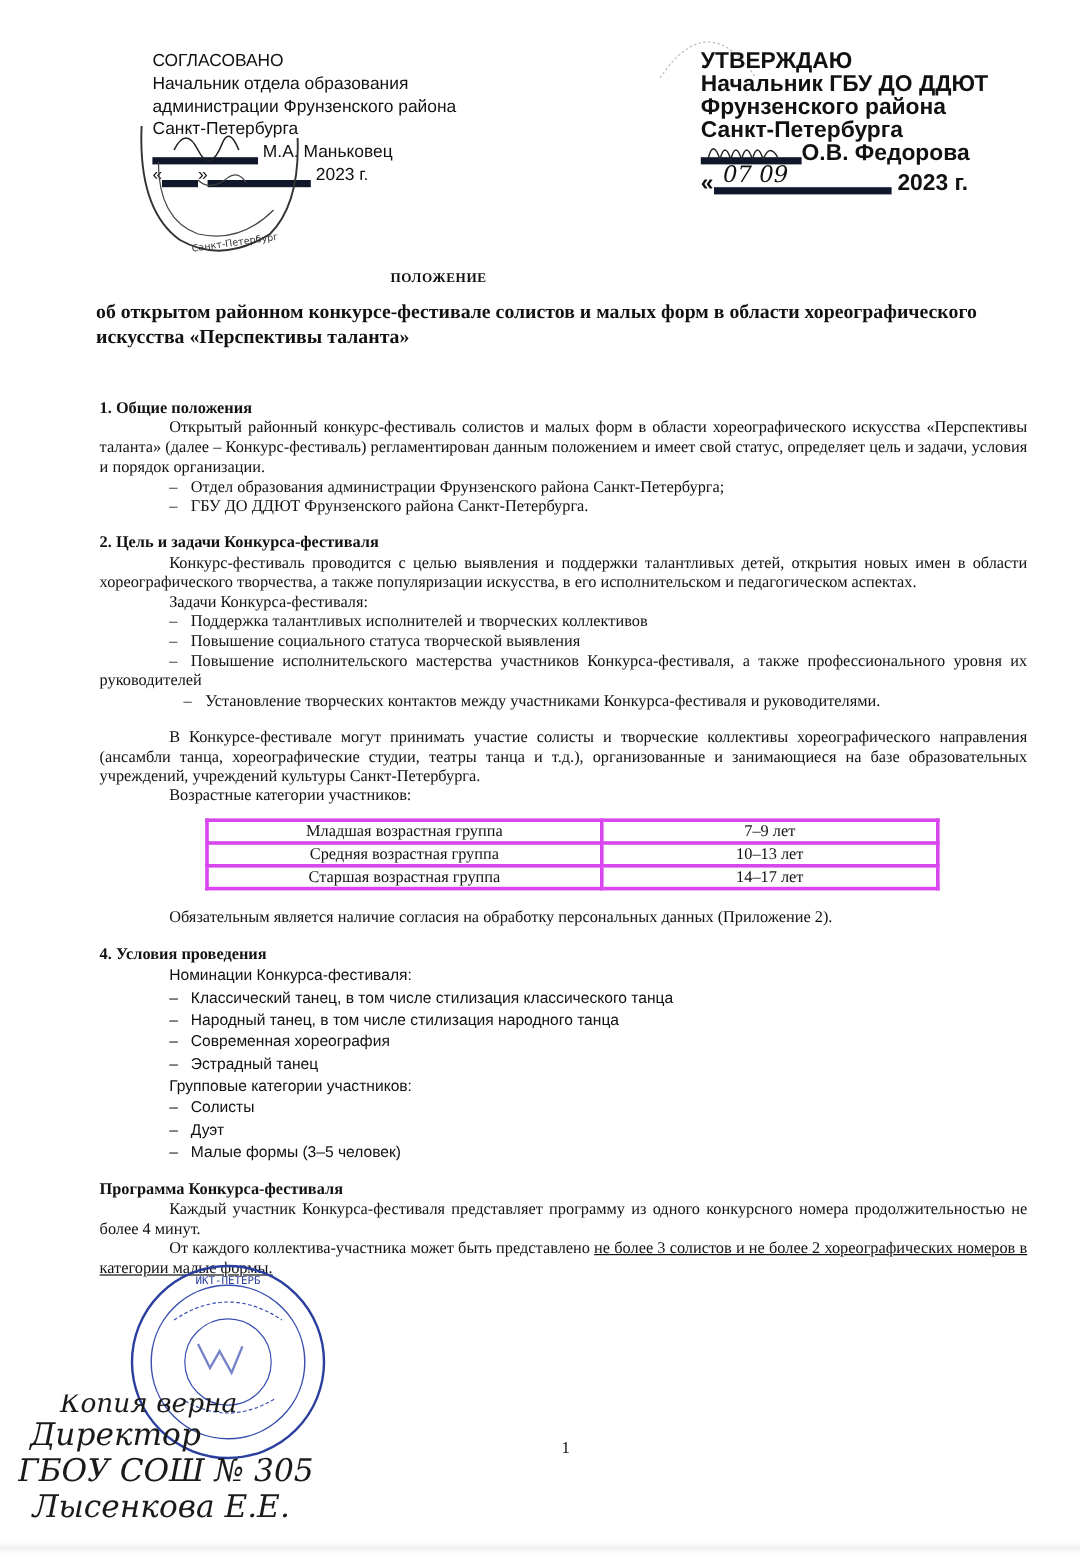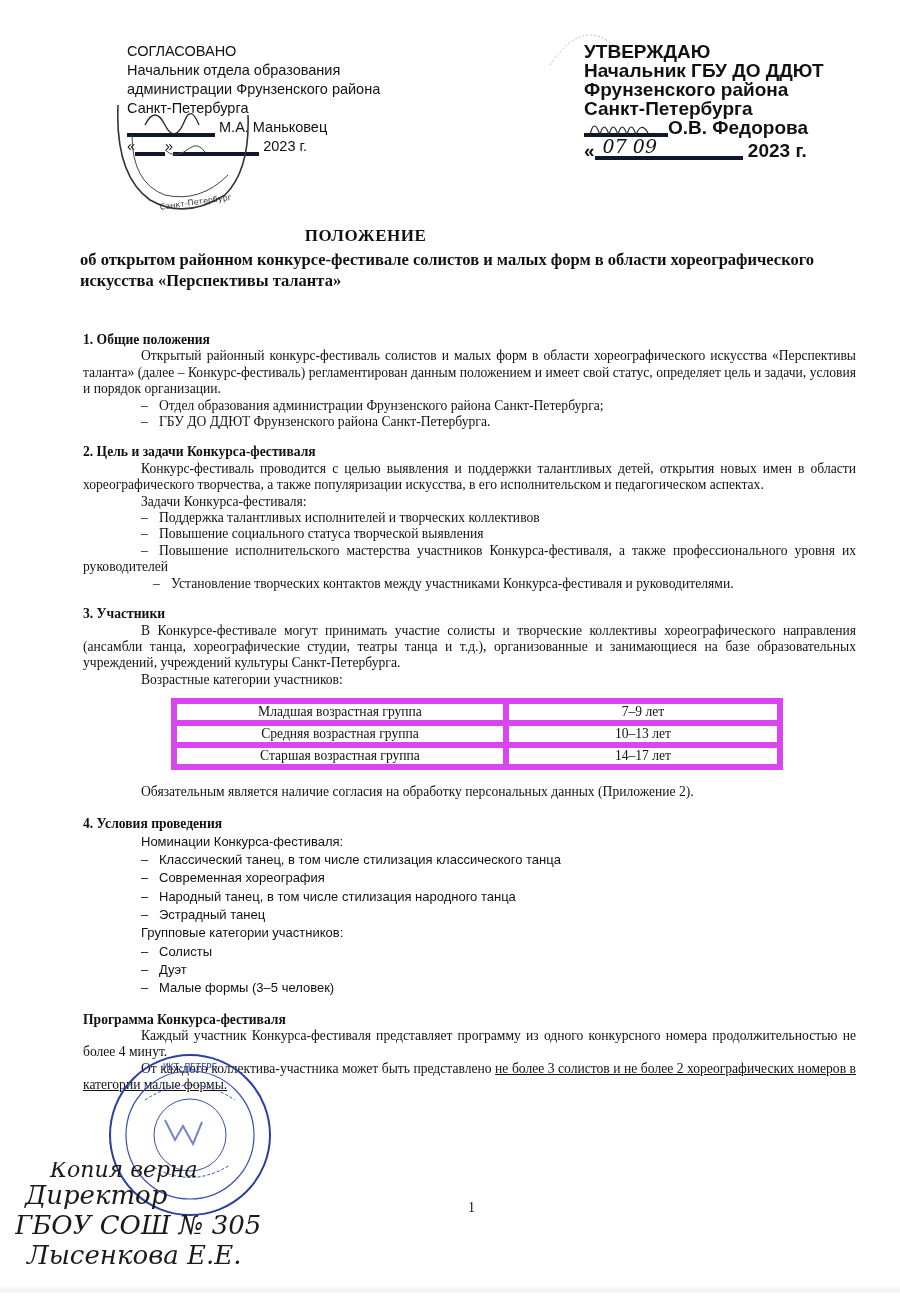--- a/index.html
+++ b/index.html
@@ -16,7 +16,7 @@
     .approval.right { left: 584px; top: 42px; width: 260px; font-family: "Liberation Sans", "DejaVu Sans", sans-serif; font-size: 19px; font-weight: bold; }
     .approval .line { white-space: nowrap; }
     .approval .sigrow { white-space: nowrap; }
-    .approval .blank { display: inline-block; border-bottom: 4px solid #0f172a; vertical-align: bottom; }
+    .approval .blank { display: inline-block; border-bottom: 6px solid #0f172a; vertical-align: bottom; }
 
     
     .stamp { position: absolute; pointer-events: none; }

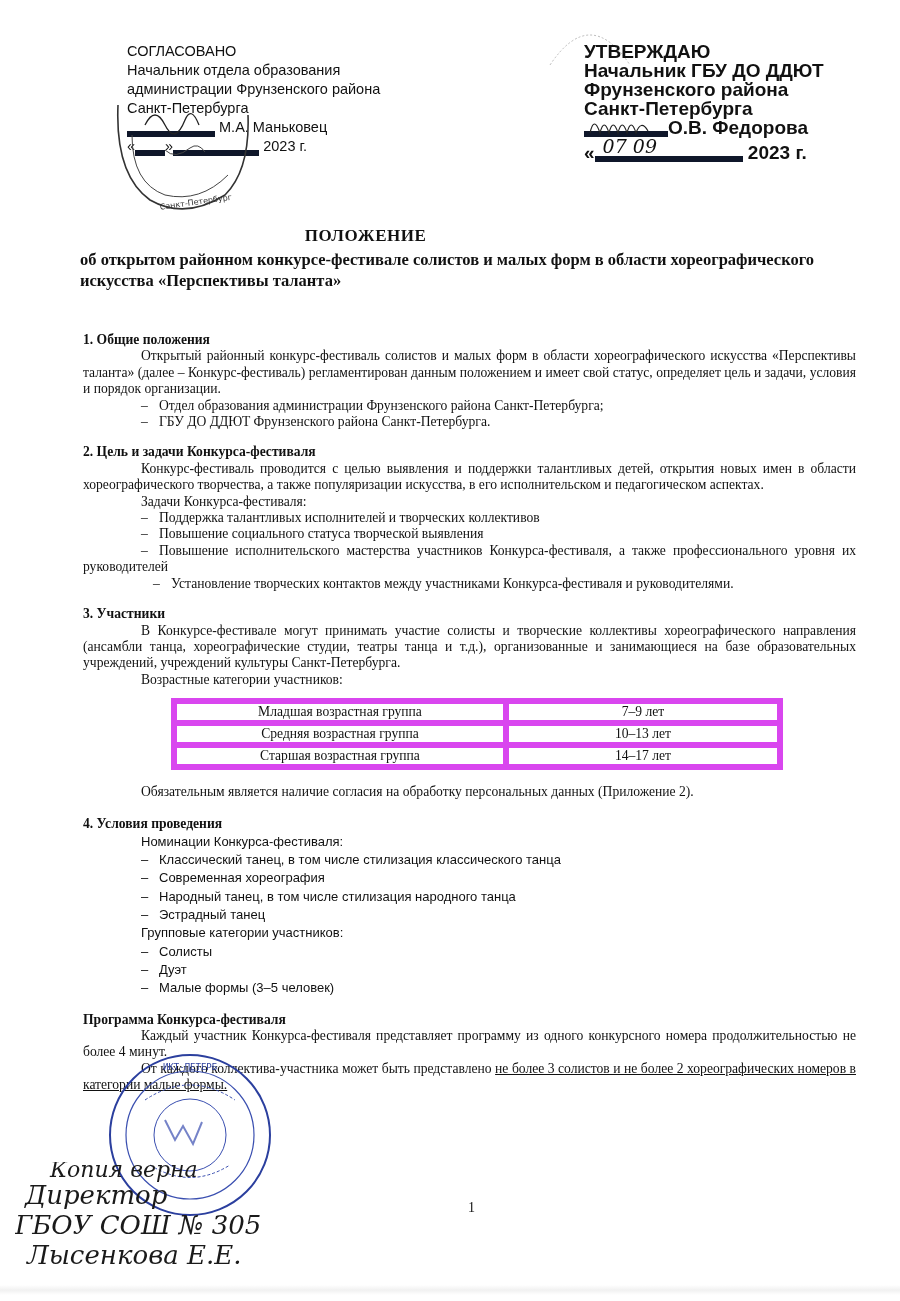--- a/index.html
+++ b/index.html
@@ -26,7 +26,7 @@
 
     
     .doc-title { position: absolute; left: 0; width: 731px; text-align: center; top: 226px;
-      font-weight: bold; font-size: 17px; letter-spacing: 0.5px; }
+      font-weight: bold; font-size: 11px; letter-spacing: 0.5px; }
     .doc-subtitle { position: absolute; left: 80px; width: 780px; text-align: left; top: 249px;
       font-weight: bold; font-size: 16.5px; line-height: 21px; }
 

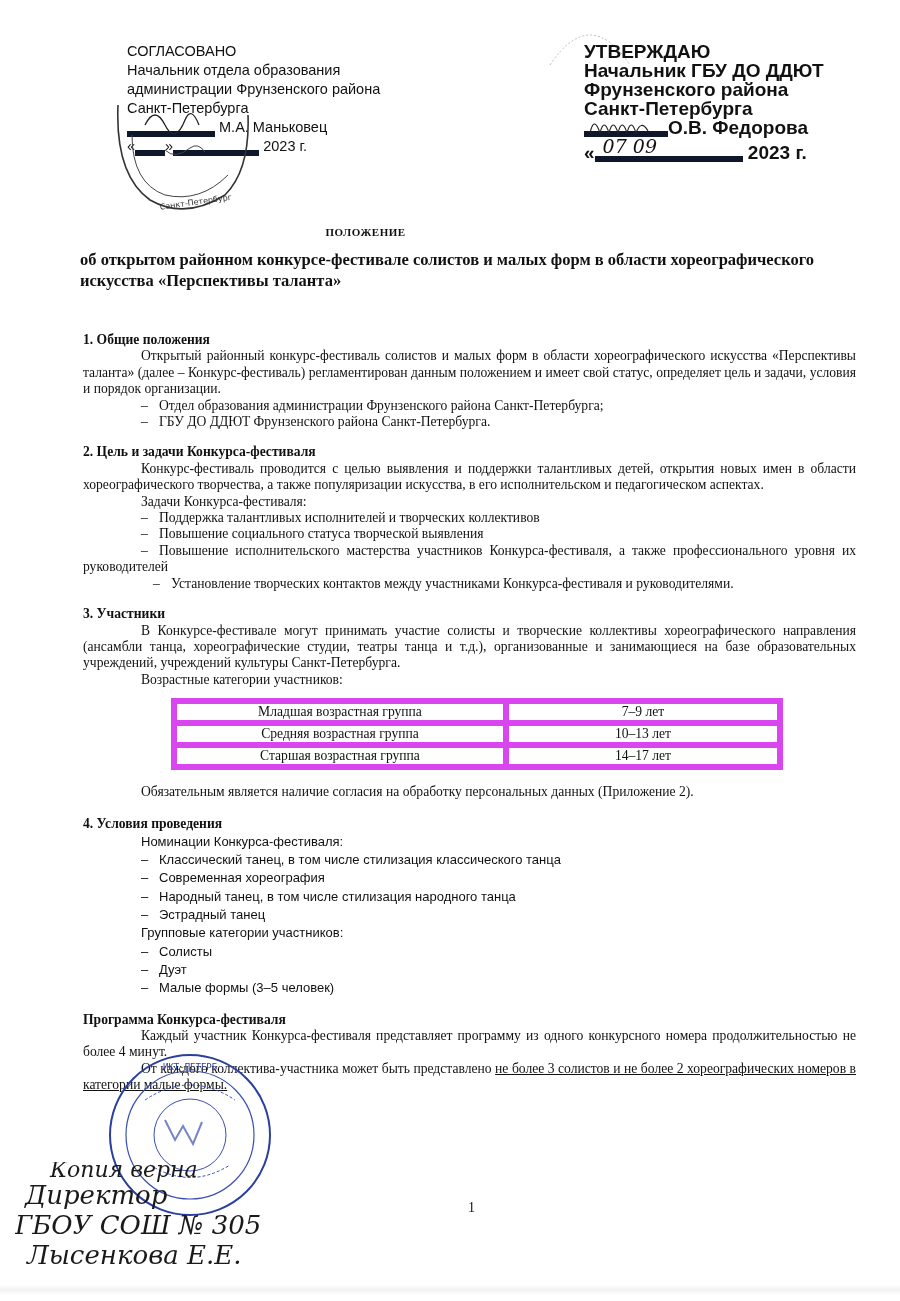--- a/index.html
+++ b/index.html
@@ -126,7 +126,6 @@
 
     <div class="gap"></div>
 
-    <p class="sec-head">3. Участники</p>
     <p class="para">В Конкурсе-фестивале могут принимать участие солисты и творческие коллективы хореографического направления (ансамбли танца, хореографические студии, театры танца и т.д.), организованные и занимающиеся на базе образовательных учреждений, учреждений культуры Санкт-Петербурга.</p>
     <p class="indent">Возрастные категории участников:</p>
 

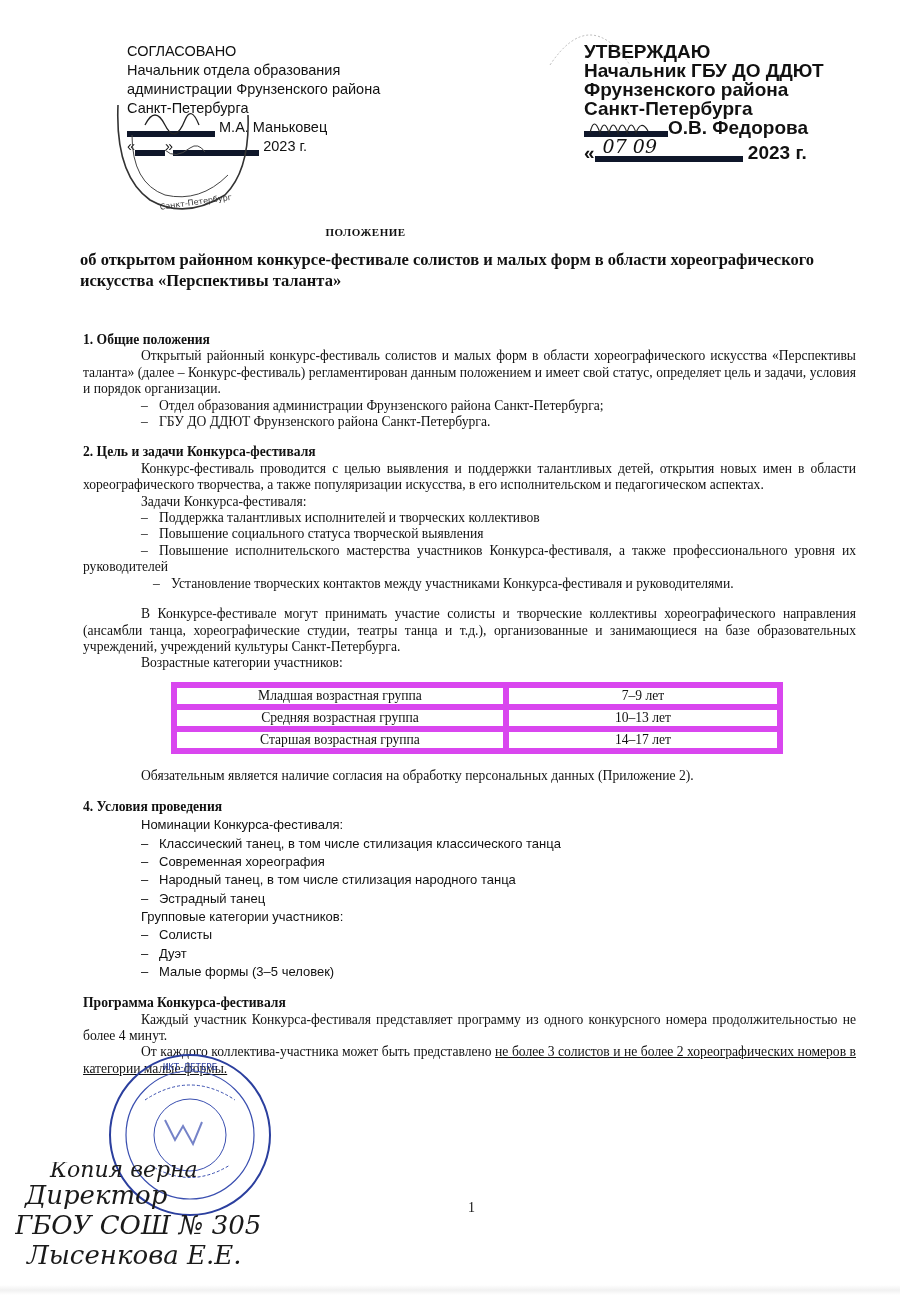--- a/index.html
+++ b/index.html
@@ -42,7 +42,7 @@
 
     
     table.ages { border-collapse: collapse; margin: 10px 0 0 88px; width: 612px; font-size: 13.6px; }
-    table.ages td { border: 6px solid #d946ef; text-align: center; padding: 0 4px; height: 16px; line-height: 16px; }
+    table.ages td { border: 3px solid #d946ef; text-align: center; padding: 0 4px; height: 16px; line-height: 16px; }
     table.ages td:first-child { width: 318px; }
 
     .sec4 { font-family: "Liberation Sans", "DejaVu Sans", sans-serif; font-size: 13px; line-height: 18.3px; }

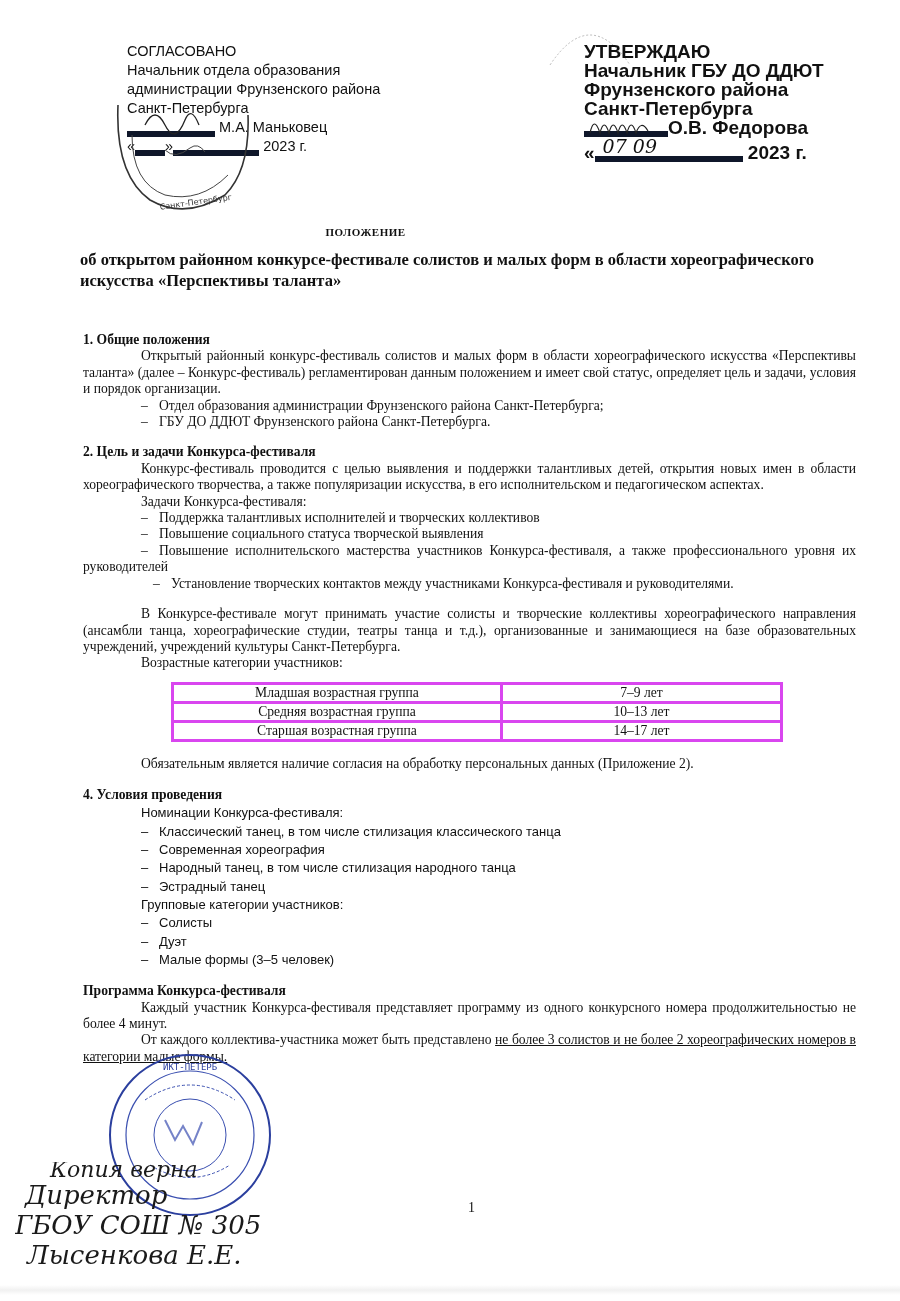--- a/index.html
+++ b/index.html
@@ -155,8 +155,8 @@
       <p class="sec-head">4. Условия проведения</p>
       <p class="indent">Номинации Конкурса-фестиваля:</p>
       <p class="dash-item"><span class="dash">–</span><span>Классический танец, в том числе стилизация классического танца</span></p>
+      <p class="dash-item"><span class="dash">–</span><span>Народный танец, в том числе стилизация народного танца</span></p>
       <p class="dash-item"><span class="dash">–</span><span>Современная хореография</span></p>
-      <p class="dash-item"><span class="dash">–</span><span>Народный танец, в том числе стилизация народного танца</span></p>
       <p class="dash-item"><span class="dash">–</span><span>Эстрадный танец</span></p>
       <p class="indent">Групповые категории участников:</p>
       <p class="dash-item"><span class="dash">–</span><span>Солисты</span></p>

